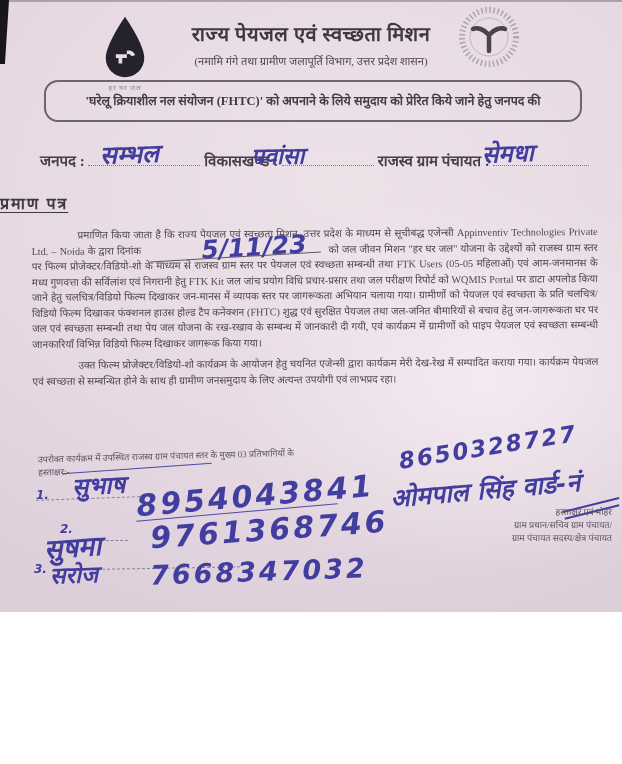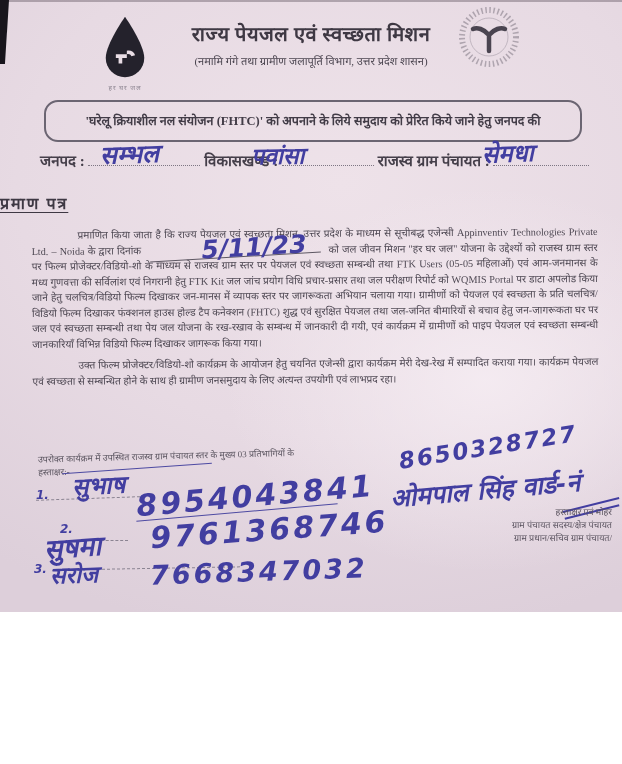--- a/index.html
+++ b/index.html
@@ -25,7 +25,7 @@
   
   .notice-box { position:absolute; left:44px; top:80px; width:506px;
     border:2px solid #6b6572; border-radius:14px; padding:8px 14px;
-    text-align:center; font-weight:bold; font-size:12.5px; line-height:22px; color:#423c47;margin-top:20px; }
+    text-align:center; font-weight:bold; font-size:12.5px; line-height:22px; color:#423c47; }
   
   .form-line { position:absolute; left:40px; top:150px; width:560px;
     font-size:15px; font-weight:bold; color:#453f4a; white-space:nowrap; }

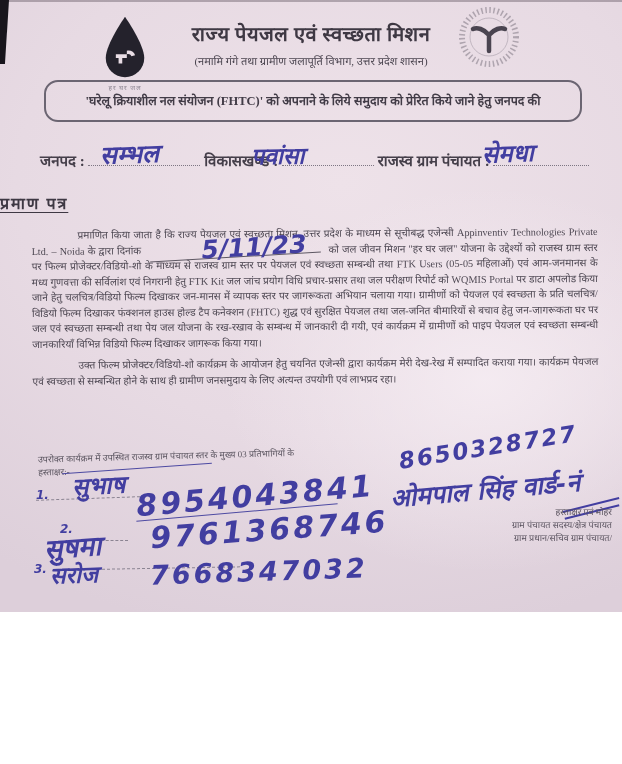--- a/index.html
+++ b/index.html
@@ -154,8 +154,8 @@
   <div class="fl2 rline"></div>
   <div class="stamp-text">
     <div>हस्ताक्षर एवं मोहर</div>
+    <div>ग्राम प्रधान/सचिव ग्राम पंचायत/</div>
     <div>ग्राम पंचायत सदस्य/क्षेत्र पंचायत</div>
-    <div>ग्राम प्रधान/सचिव ग्राम पंचायत/</div>
   </div>
 
 </div>

